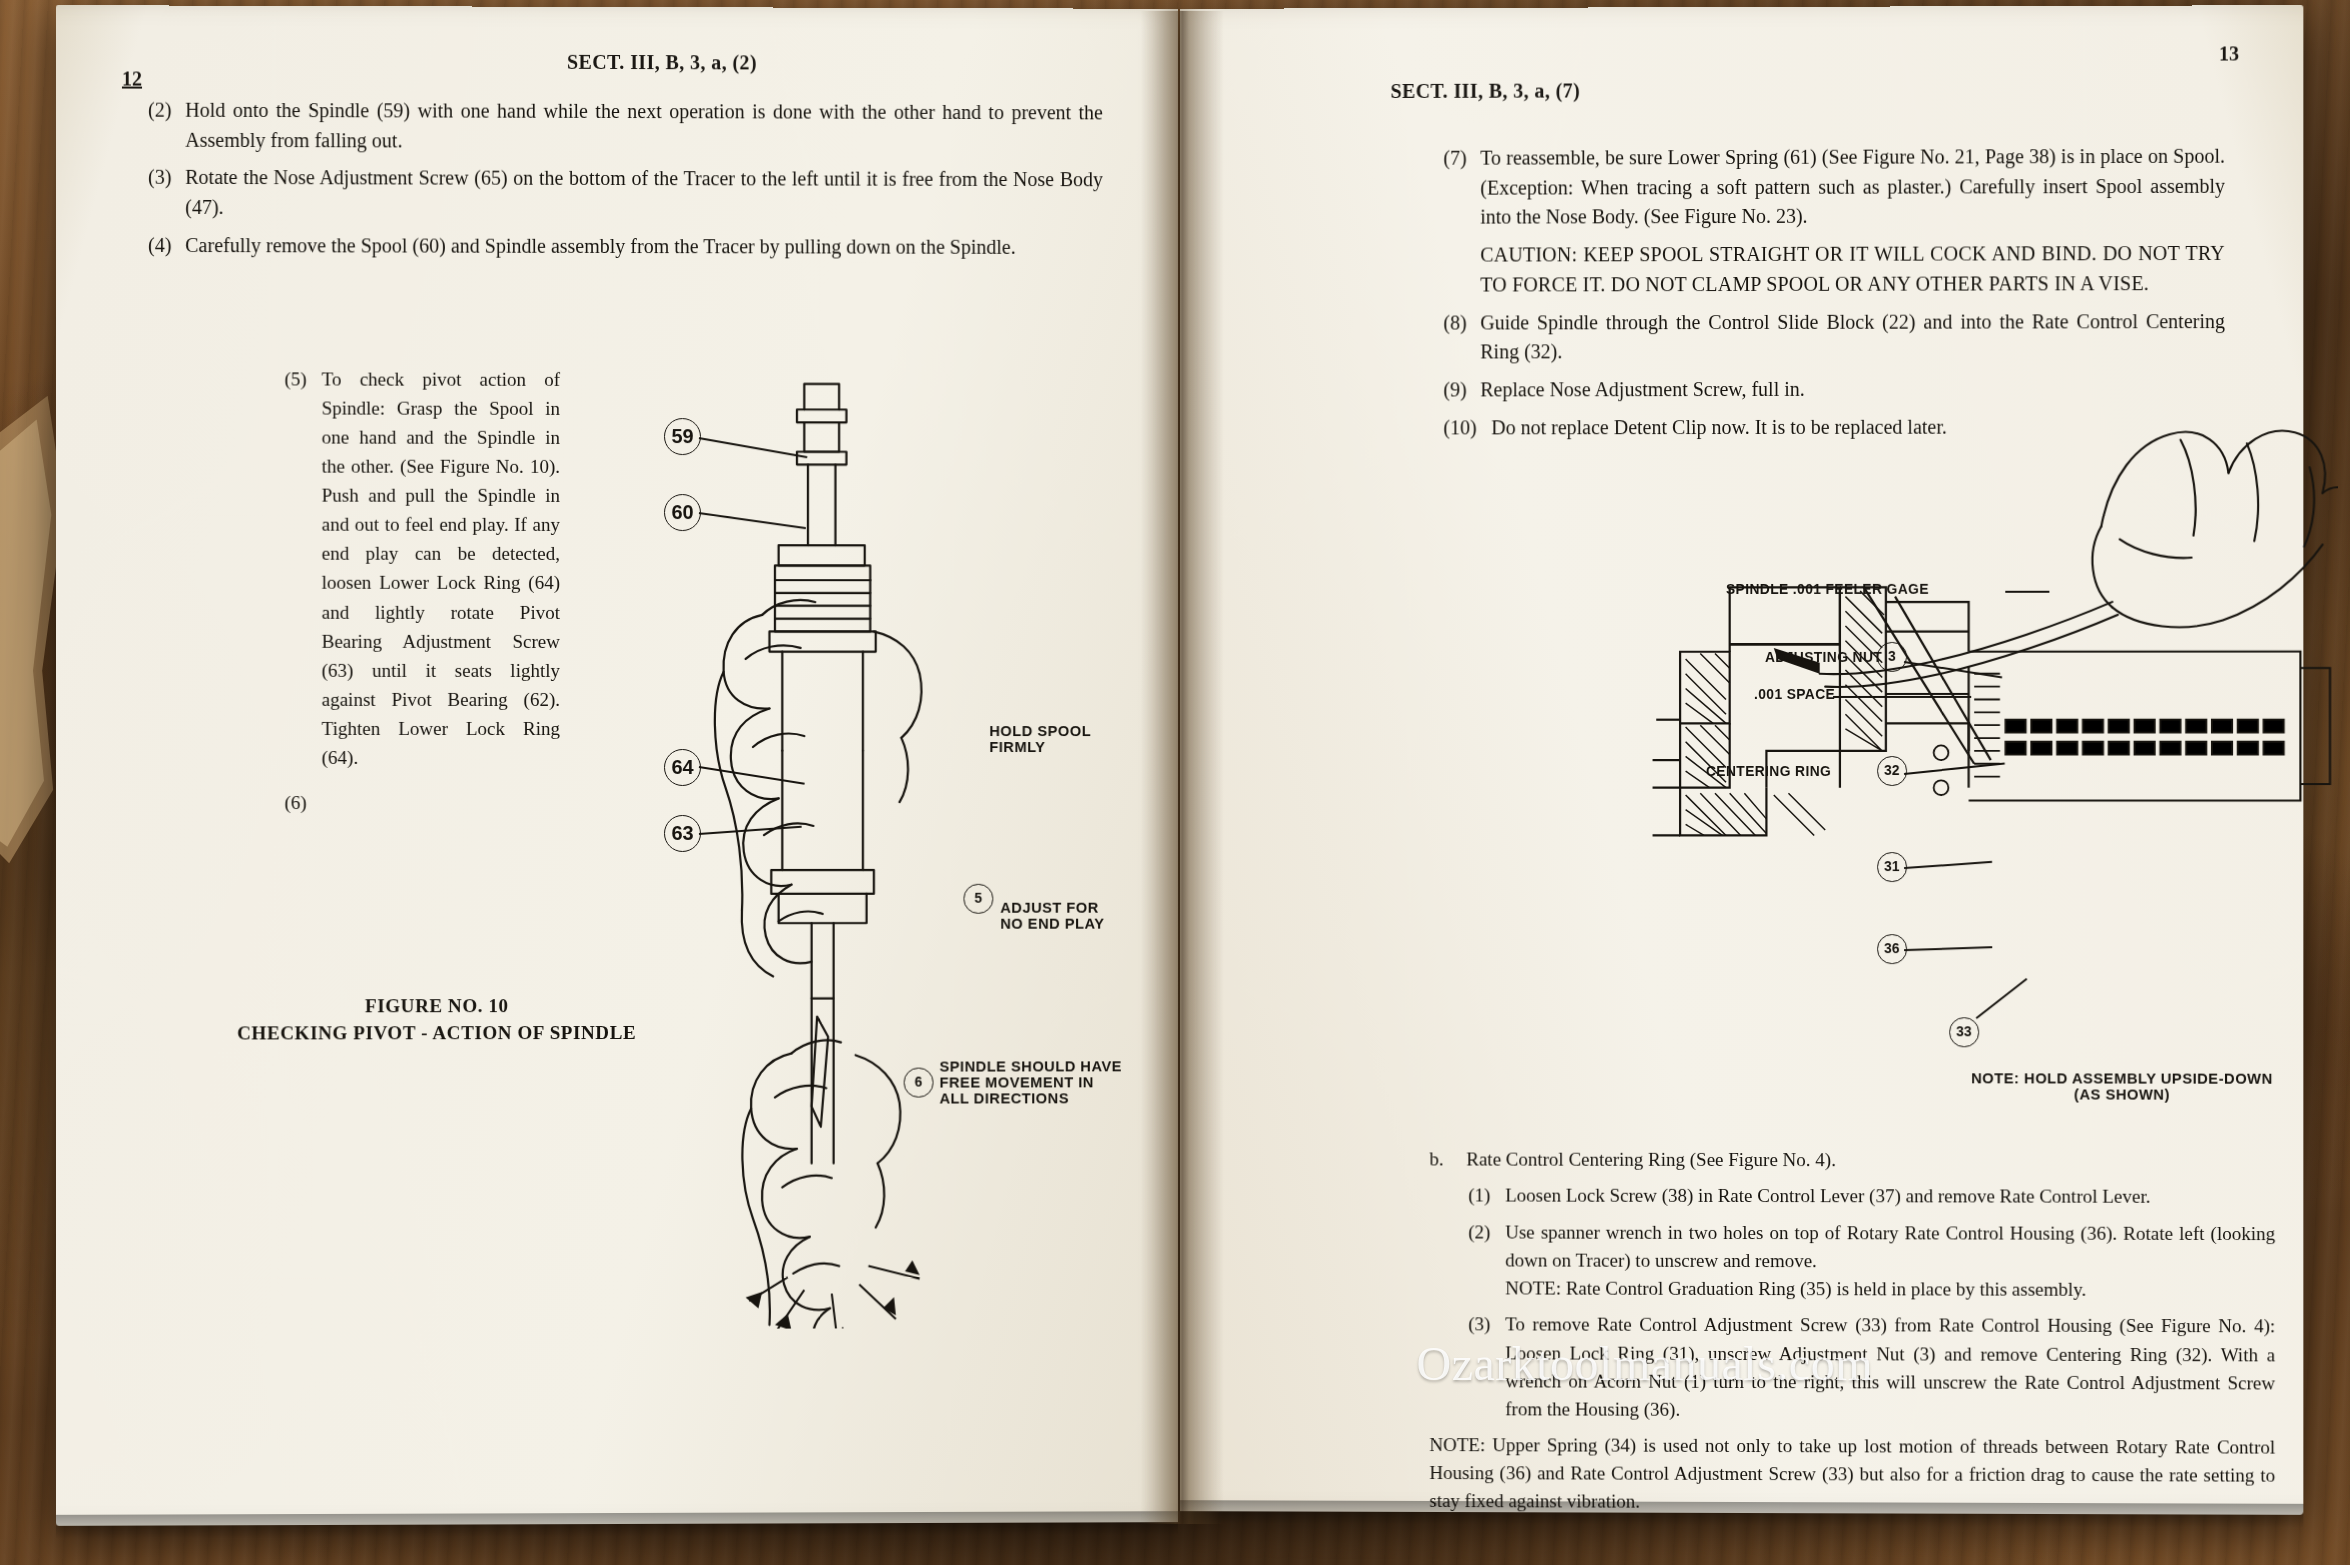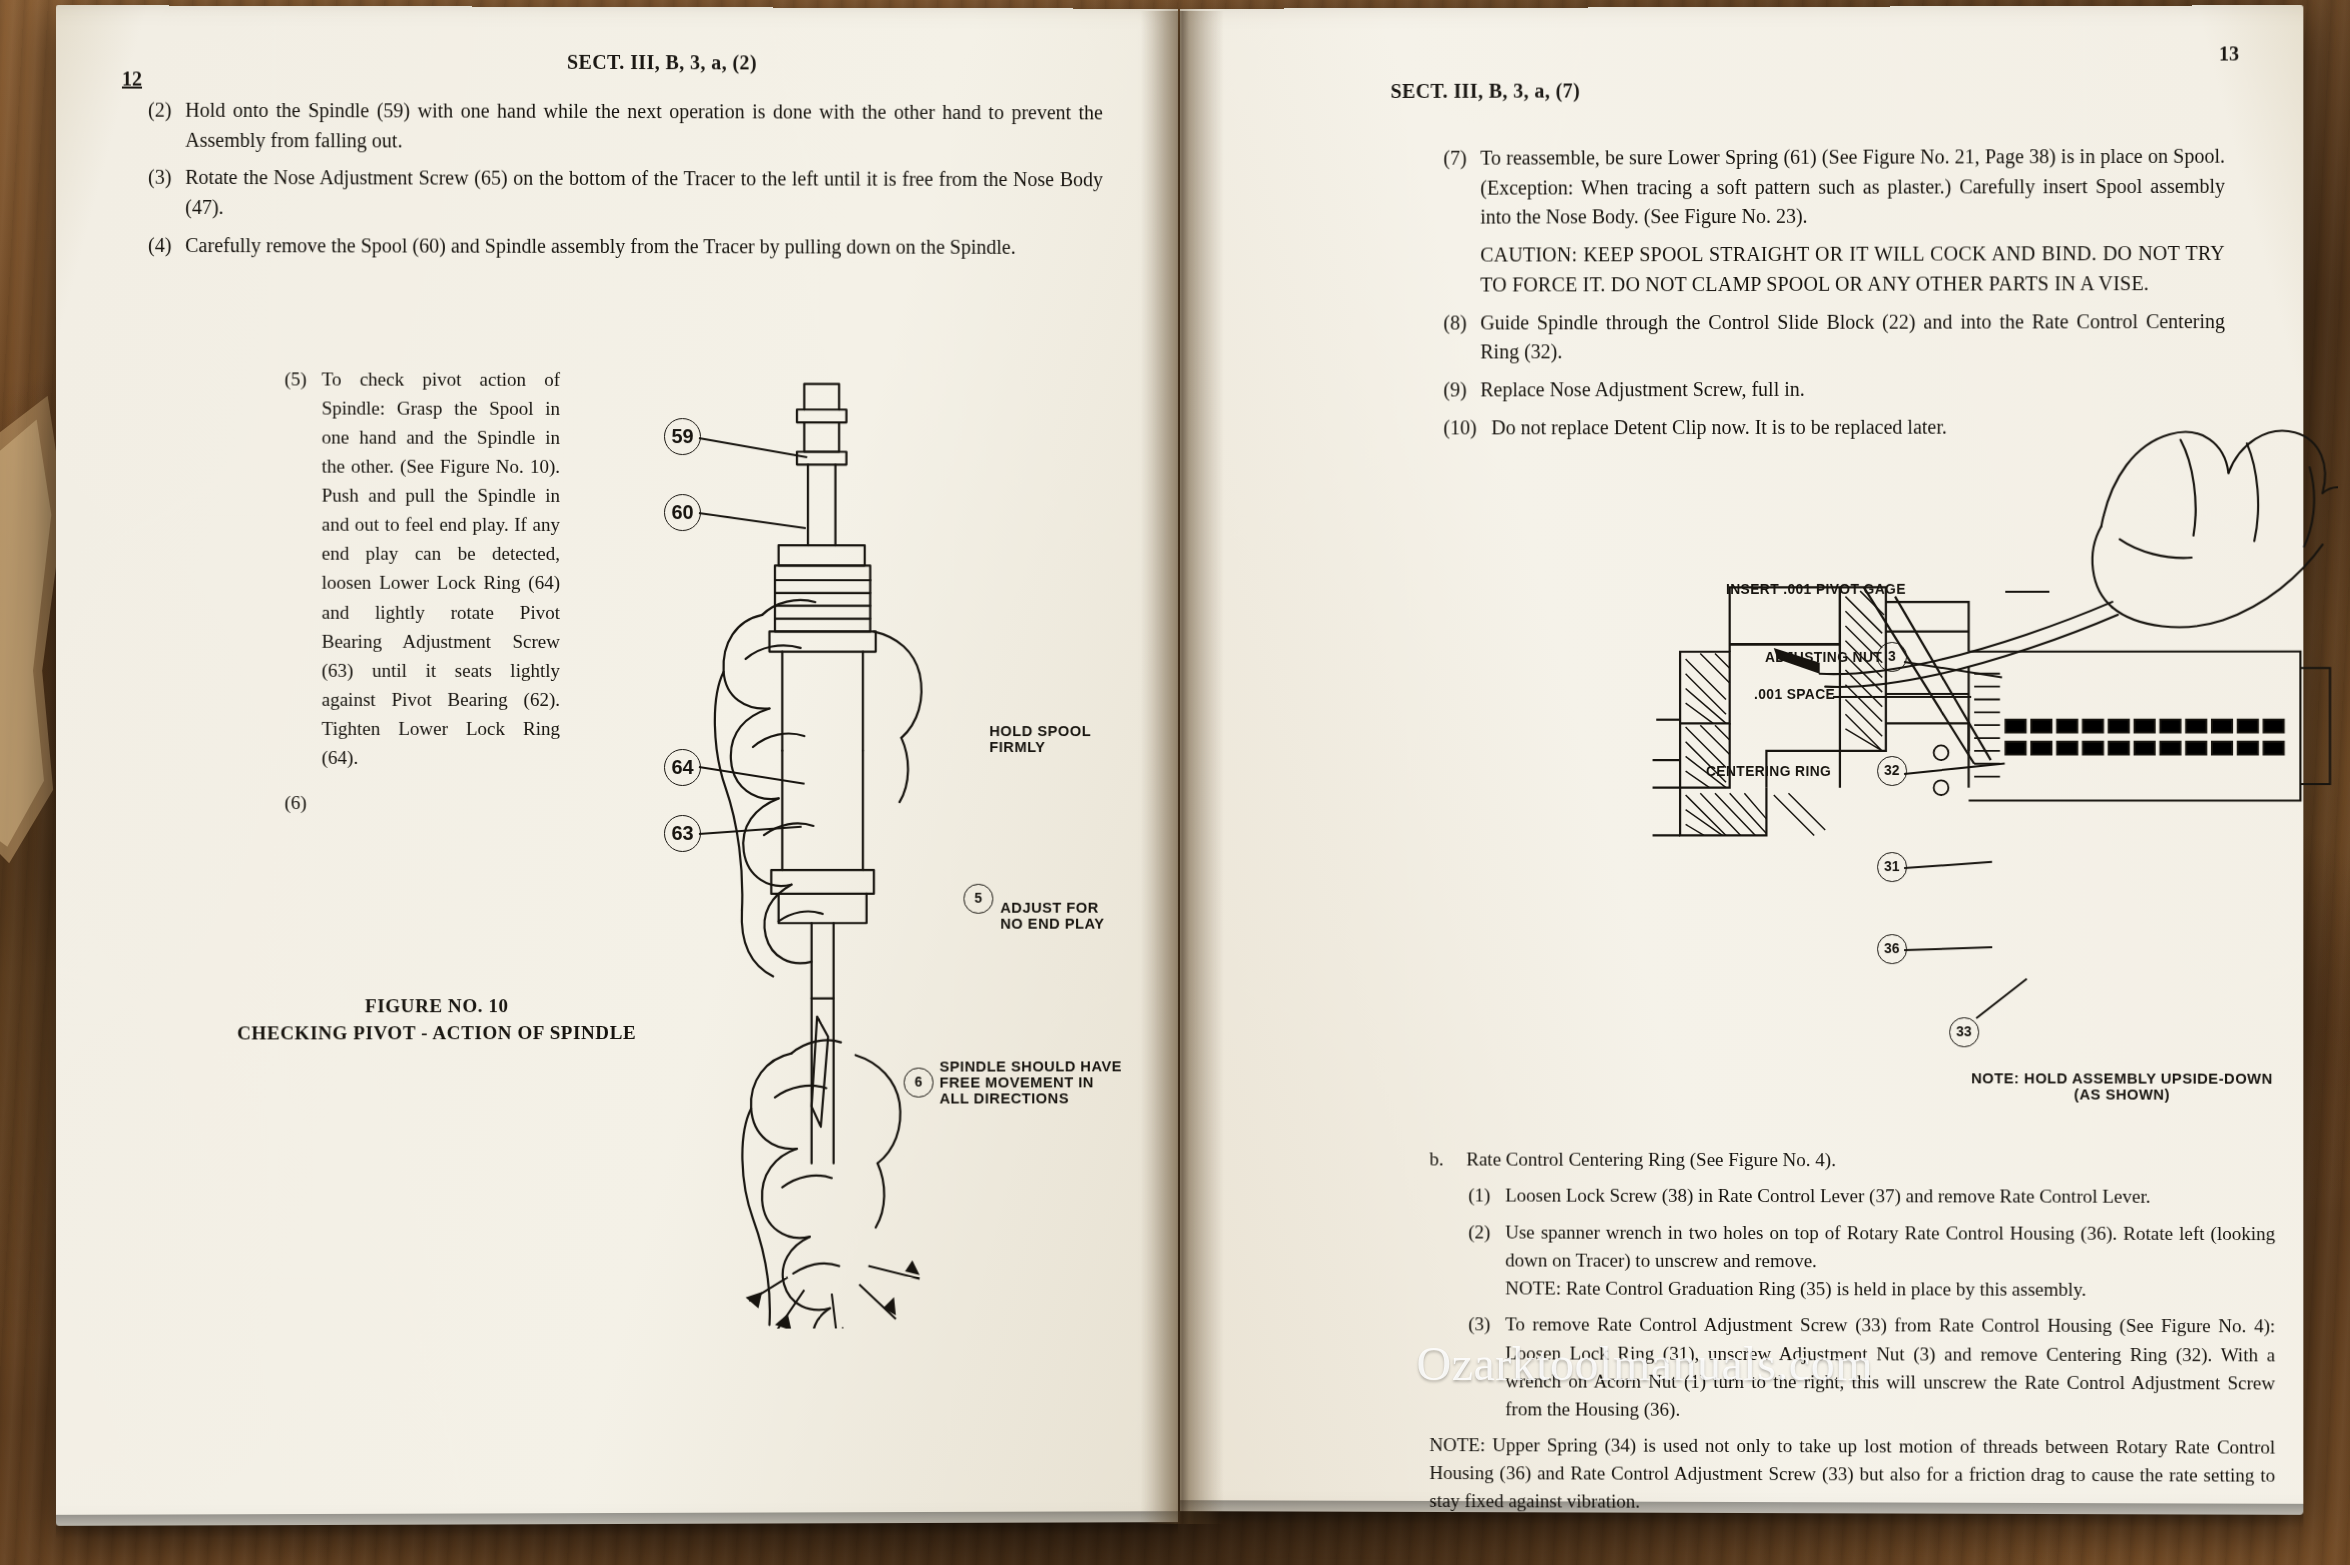--- a/index.html
+++ b/index.html
@@ -355,7 +355,7 @@
       </g>
     </svg>
 
-    <div class="lbl" style="left:547px;top:575px;">INSERT .001 PIVOT GAGE</div>
+    <div class="lbl" style="left:547px;top:575px;">SPINDLE .001 FEELER GAGE</div>
     <div class="leader" style="left:826px;top:584px;width:44px;transform:rotate(0deg);"></div>
 
     <div class="lbl" style="left:544px;top:643px;margin-left:42px;">ADJUSTING NUT</div>

